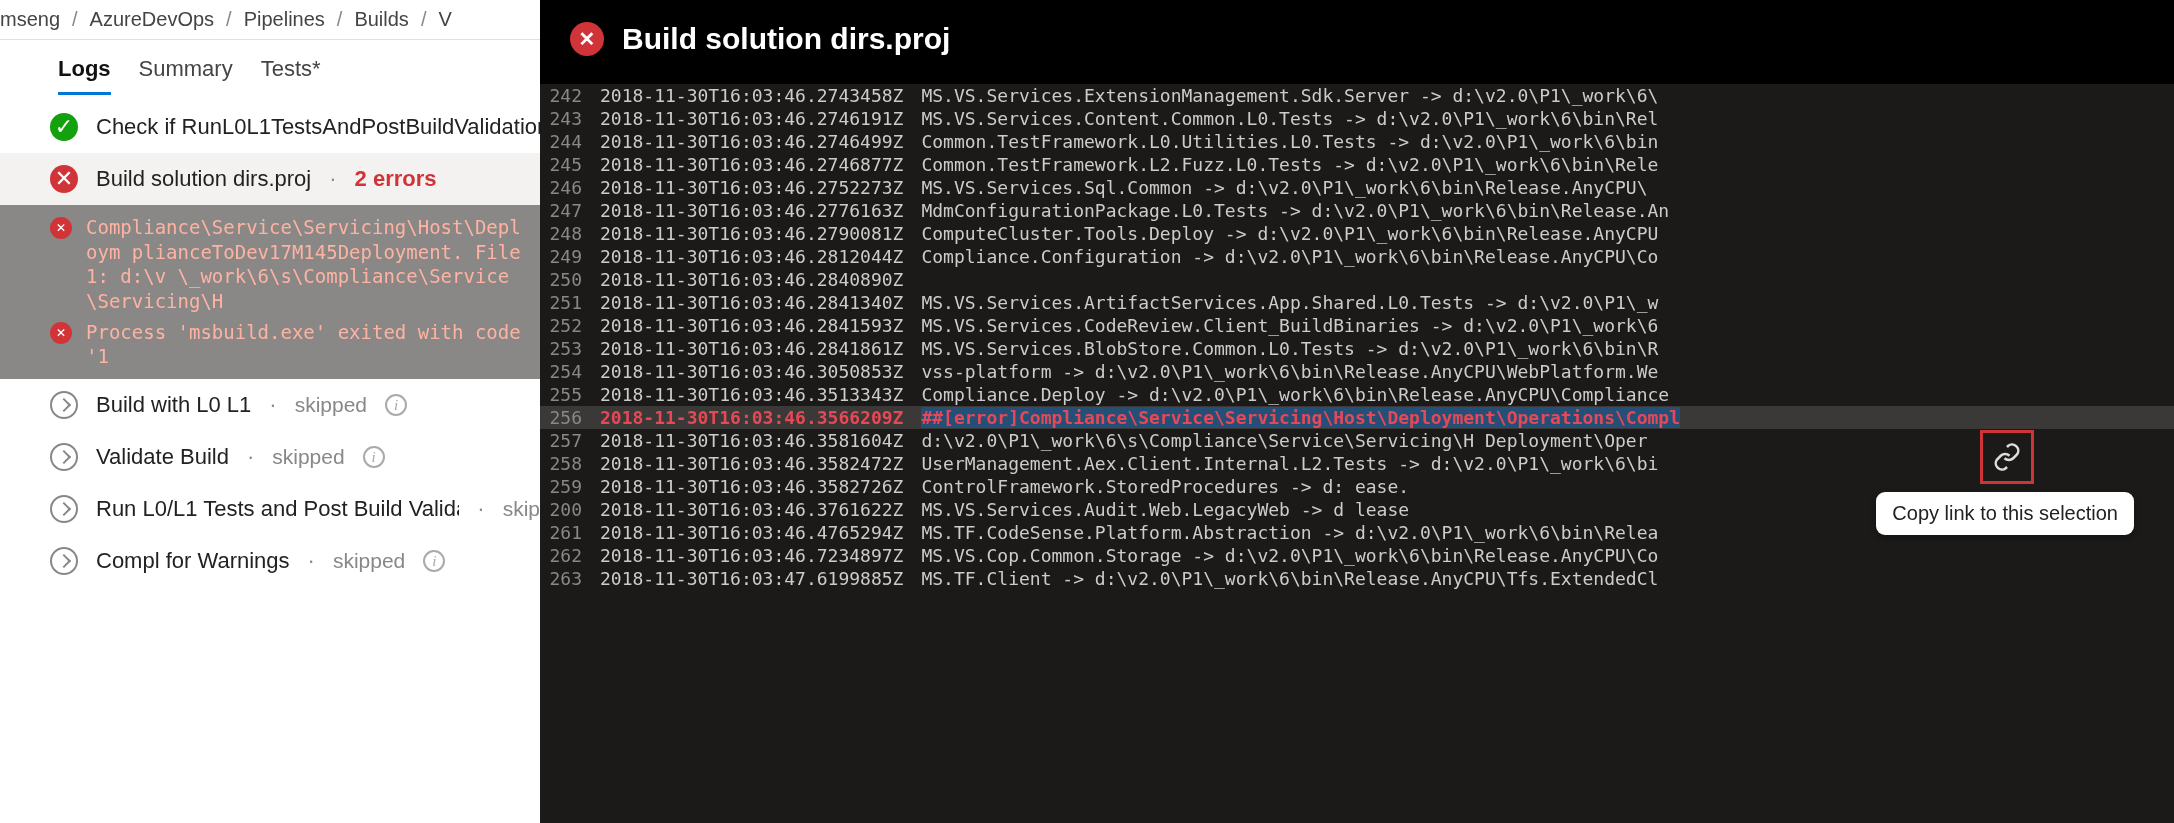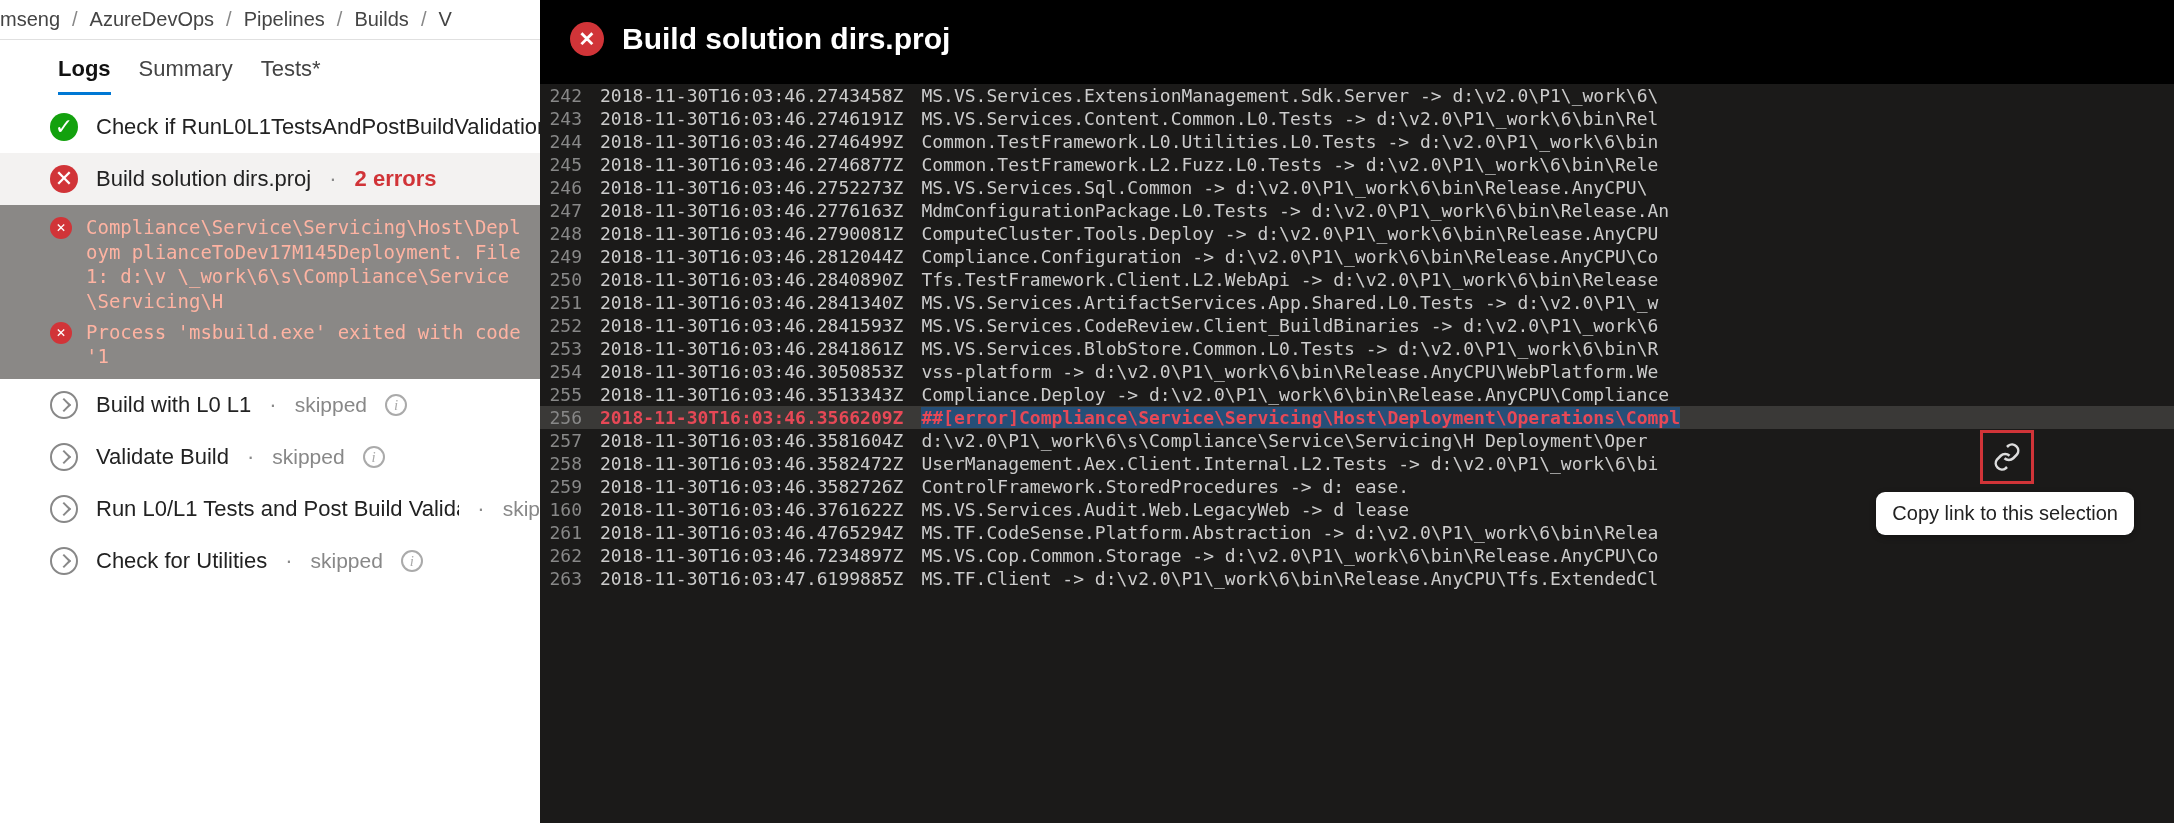--- a/index.html
+++ b/index.html
@@ -190,7 +190,6 @@
       <div class="log-row">
         <span class="ln">250</span>
         <span class="ts">2018-11-30T16:03:46.2840890Z</span>
-        <span class="msg">Tfs.TestFramework.Client.L2.WebApi -&gt; d:\v2.0\P1\_work\6\bin\Release</span>
       </div>
       <div class="log-row">
         <span class="ln">251</span>

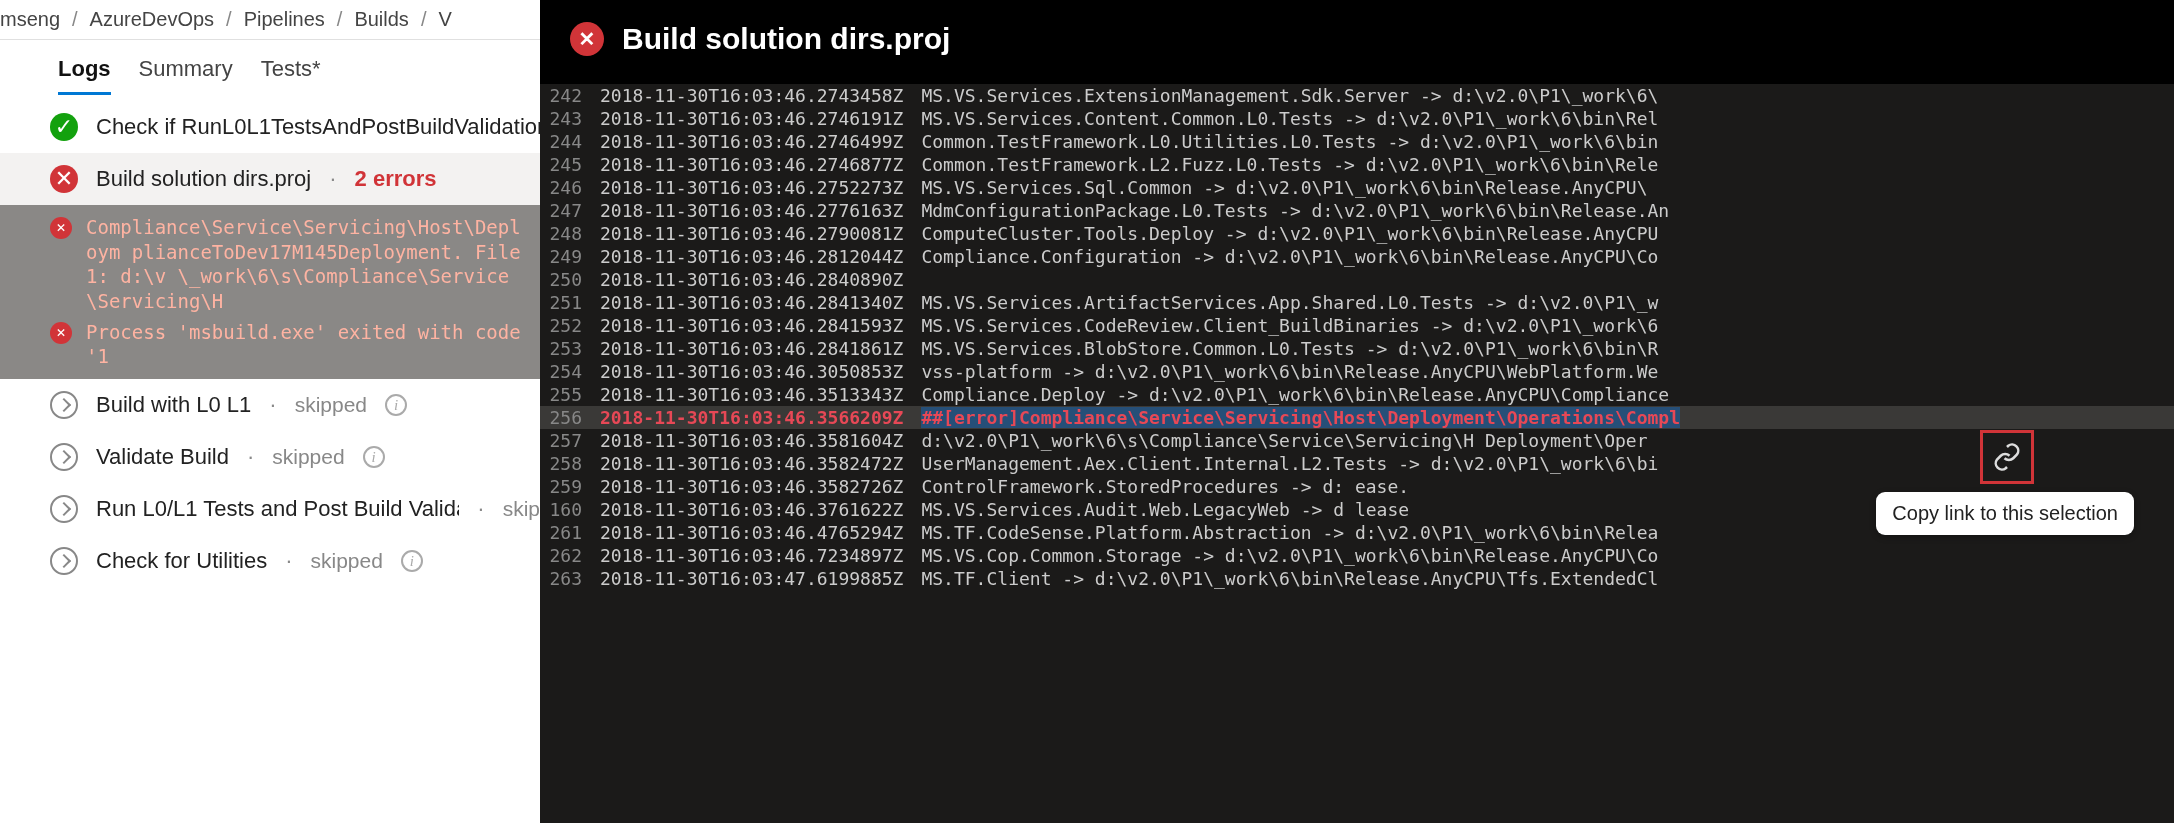--- a/index.html
+++ b/index.html
@@ -237,7 +237,7 @@
         <span class="msg">ControlFramework.StoredProcedures -&gt; d:                         ease.</span>
       </div>
       <div class="log-row">
-        <span class="ln">160</span>
+        <span class="ln">200</span>
         <span class="ts">2018-11-30T16:03:46.3761622Z</span>
         <span class="msg">MS.VS.Services.Audit.Web.LegacyWeb -&gt; d                         lease</span>
       </div>

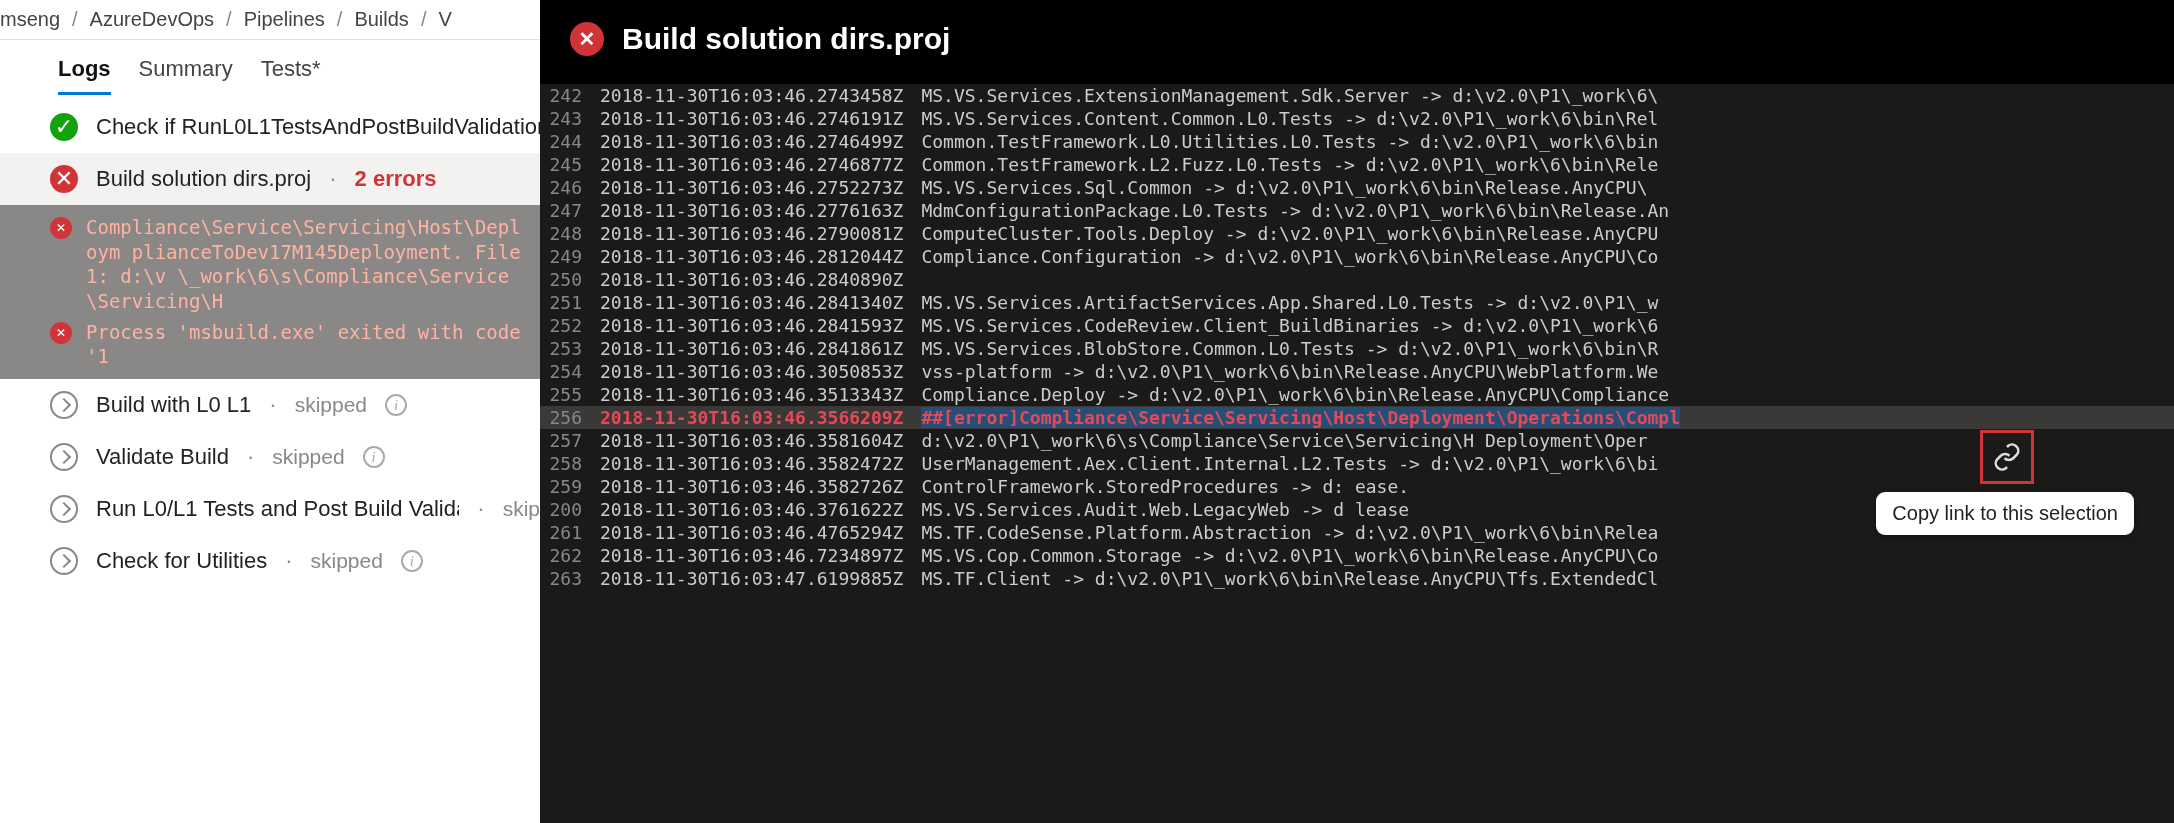--- a/index.html
+++ b/index.html
@@ -133,7 +133,7 @@
       <span class="icon-circle gray">
           <span class="chevron"></span>
         </span>
-      <span class="step-label">Check for Utilities</span>
+      <span class="step-label">Compl for Warnings</span>
       <span class="dot">·</span>
       <span class="skip">skipped</span>
       <span class="info">i</span>

